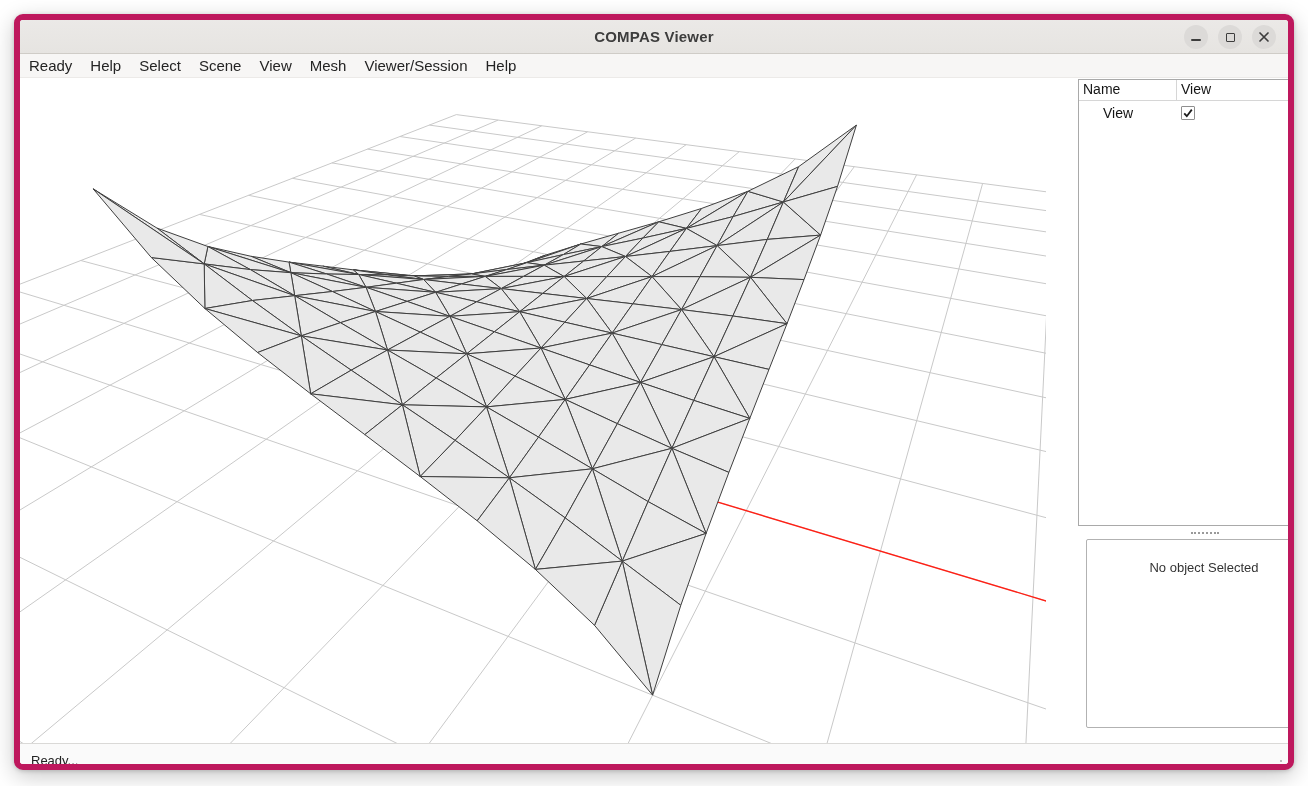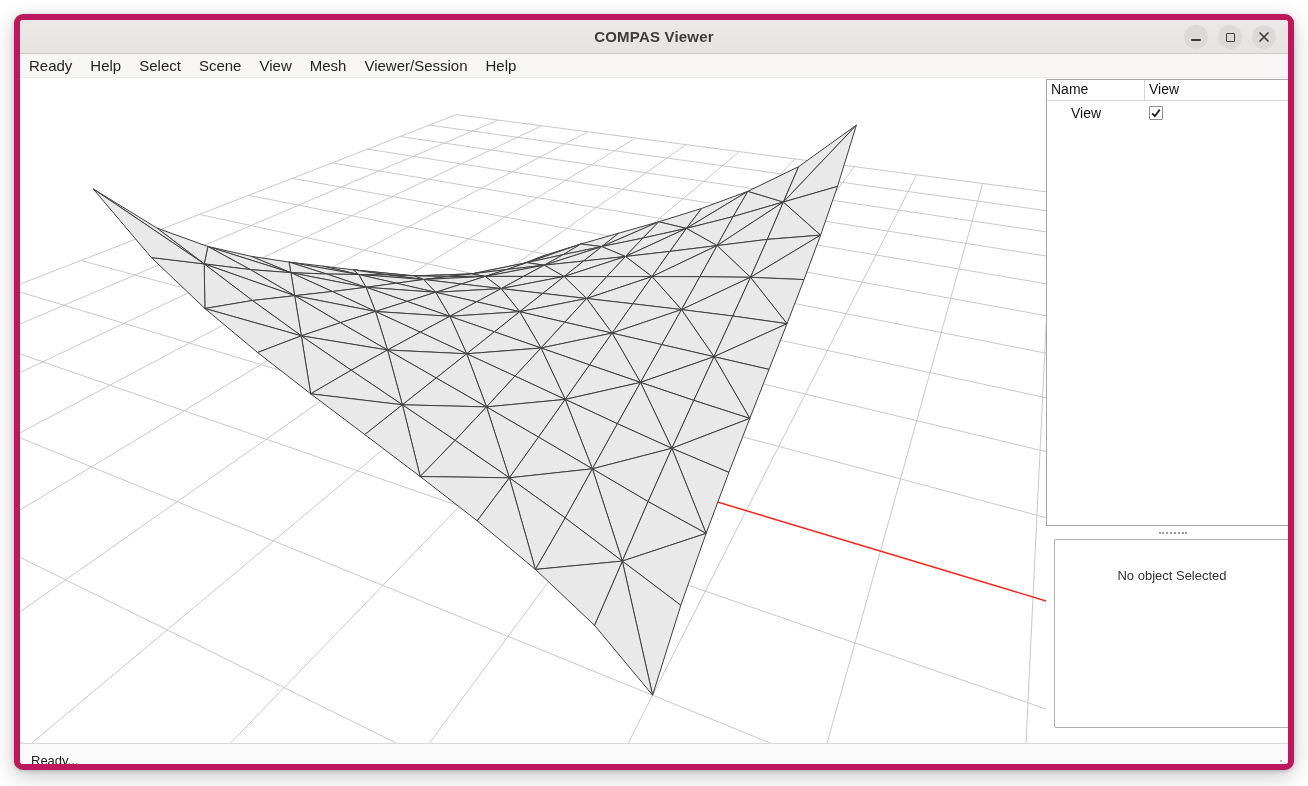--- a/index.html
+++ b/index.html
@@ -37,7 +37,7 @@
   .menu-item:first-child { margin-left:0; }
 
   
-  .main { display:flex; height:665px; }
+  .main { display:flex; height:665px;gap:32px; }
   .viewport { position:relative; width:1026px; height:665px; background:#ffffff; overflow:hidden; flex:0 0 auto; }
   .viewport svg { display:block; }
 

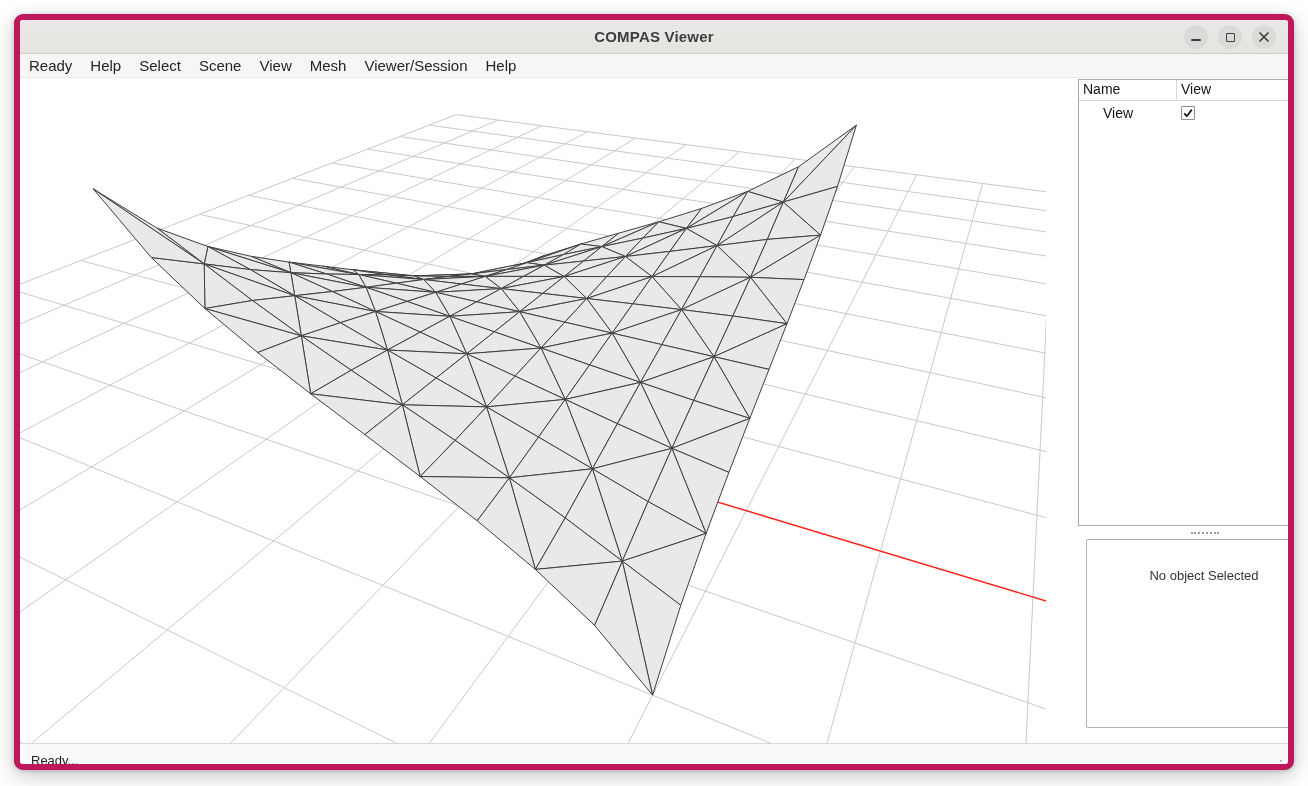--- a/index.html
+++ b/index.html
@@ -67,7 +67,7 @@
     border:1px solid #b2b2b2; border-radius:2px; background:#ffffff;
     display:flex; justify-content:center;
   }
-  .no-object { margin-top:28px; font-size:13px; color:#333333; }
+  .no-object { margin-top:20px; font-size:13px; color:#333333; }
 
   
   .statusbar {

